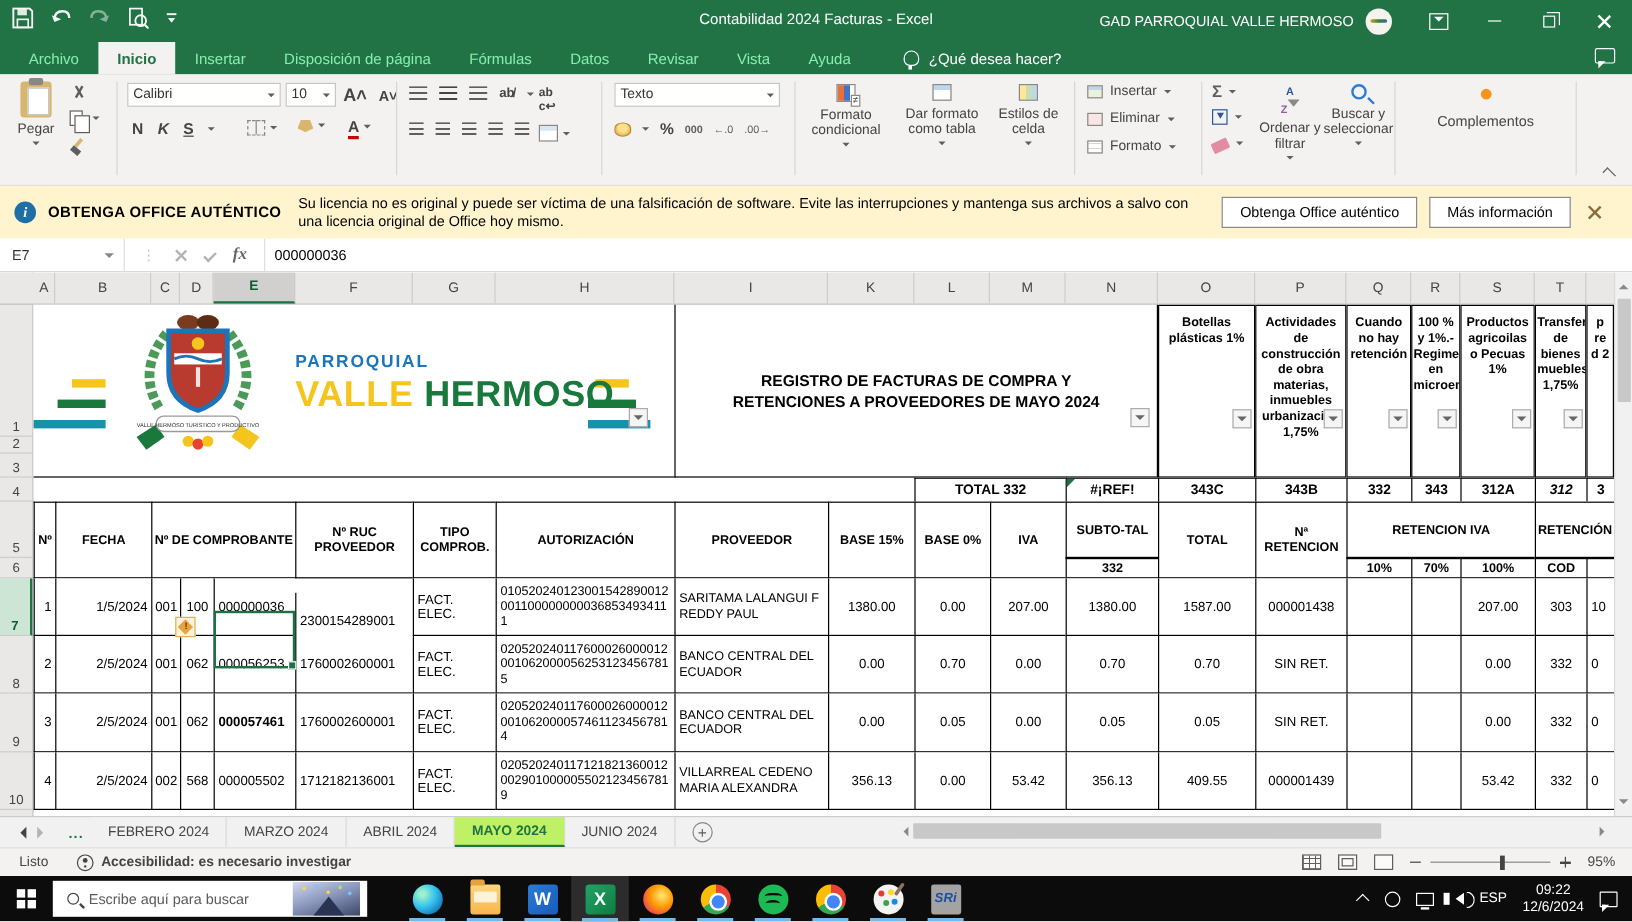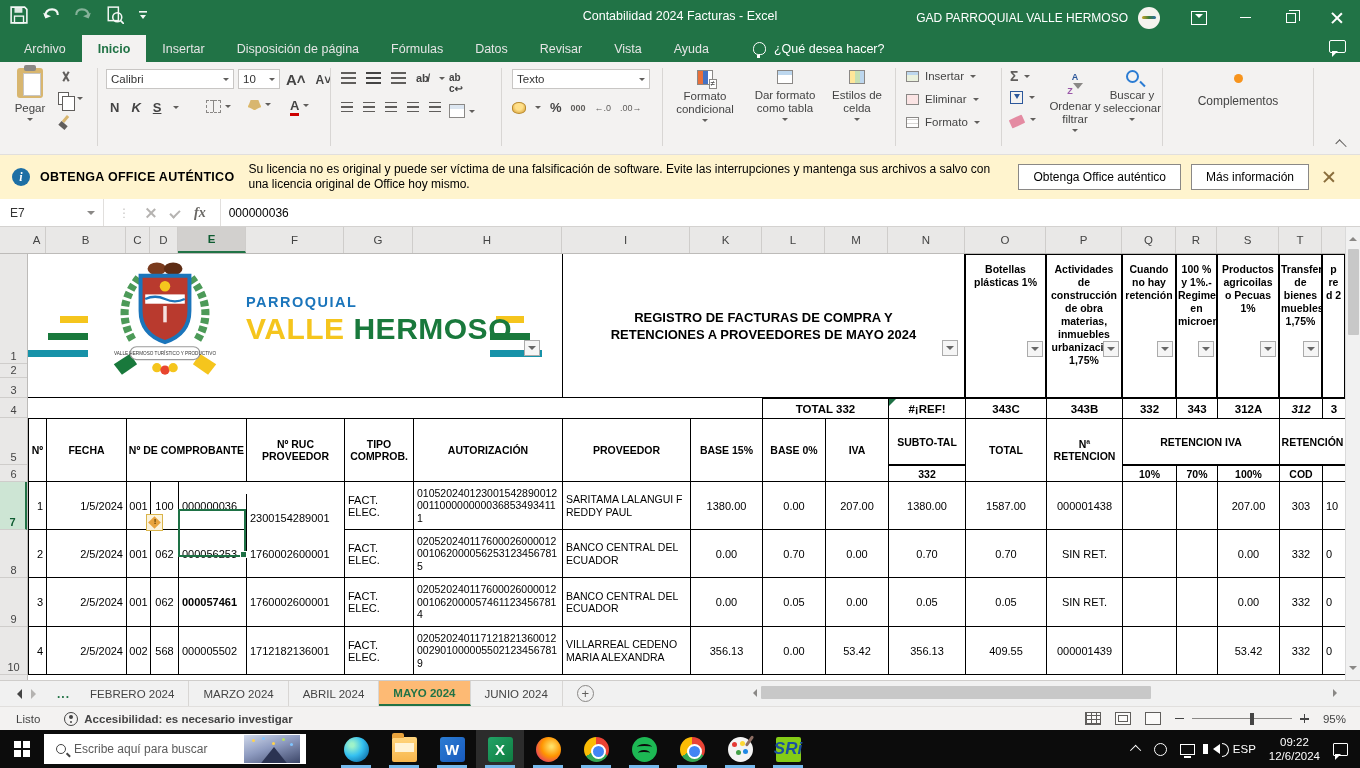--- a/index.html
+++ b/index.html
@@ -30,7 +30,7 @@
   
   .menubar { position:absolute; left:0; top:35px; width:1360px; height:27px; background:#217346; display:flex; align-items:stretch; }
   .mtabs { display:flex; margin-left:8px; }
-  .mtab { color:#e5e5e5; padding:0 16px; display:flex; align-items:center; font-size:12.5px; cursor:default; }
+  .mtab { color:#86efac; padding:0 16px; display:flex; align-items:center; font-size:12.5px; cursor:default; }
   .mtab.active { background:#f3f2f1; color:#217346; font-weight:bold; }
   .tellme { display:flex; align-items:center; color:#fff; margin-left:28px; gap:8px; font-size:12.5px; }
   .bulb { width:13px; height:13px; border:1.4px solid #fff; border-radius:50% 50% 40% 40%; position:relative; }

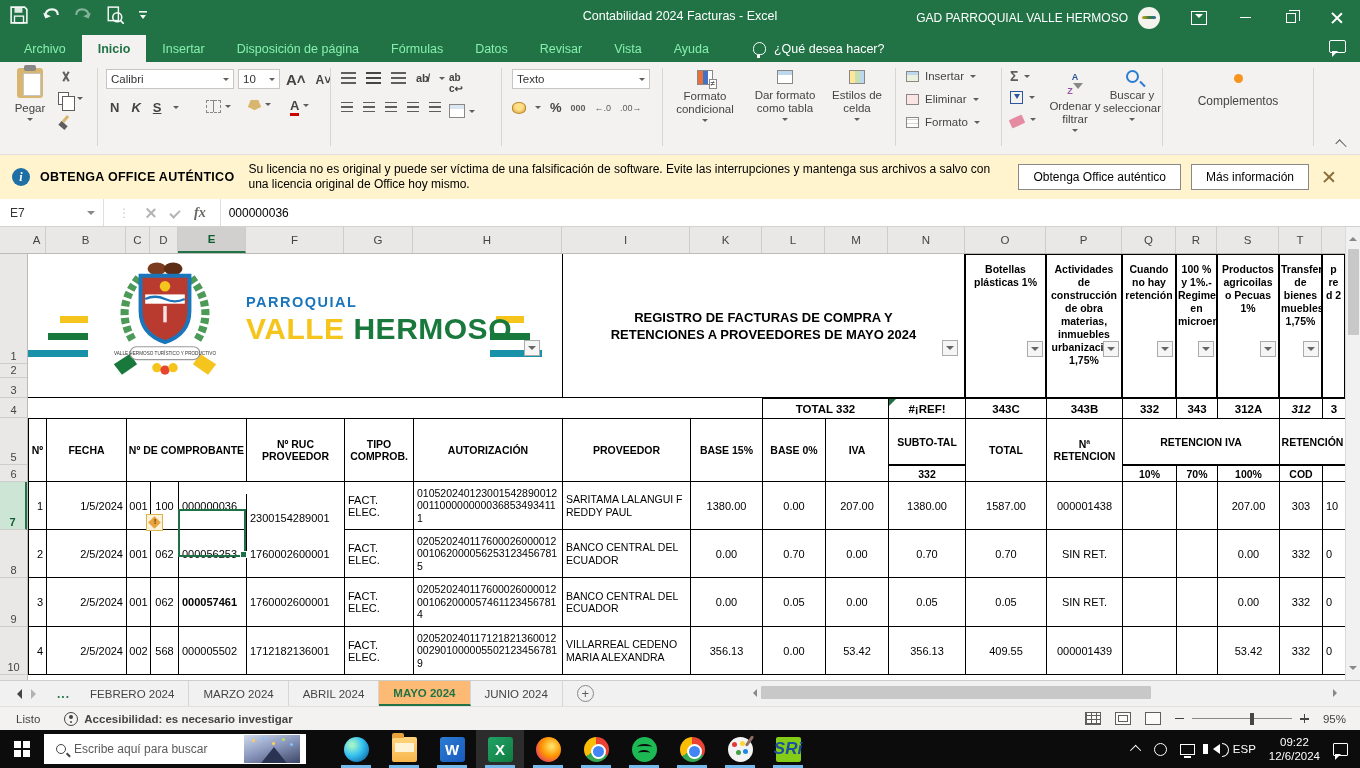--- a/index.html
+++ b/index.html
@@ -129,7 +129,7 @@
   .tri-r { width:0; height:0; border:5px solid transparent; border-left-color:#b5b3b1; }
   .tab-ellipsis { color:#217346; font-weight:bold; letter-spacing:1px; padding:0 6px; display:flex; align-items:center; }
   .sheettab { display:flex; align-items:center; padding:0 14px; font-size:11.5px; color:#444; border-right:1px solid #d8d6d4; background:#f1f1f1; }
-  .sheettab.active { background:#fdba74; color:#217346; font-weight:bold; border-bottom:2px solid #217346; }
+  .sheettab.active { background:#bef264; color:#217346; font-weight:bold; border-bottom:2px solid #217346; }
   .addsheet { width:17px; height:17px; border-radius:50%; border:1px solid #8a8886; color:#605e5c; display:flex; align-items:center; justify-content:center; font-size:13px; margin:4px 0 0 14px; }
   .hscroll { position:absolute; right:15px; top:684px; width:600px; height:17px; background:#f1f1f1; display:flex; align-items:center; }
   .hthumb { height:13px; background:#c8c8c8; border-radius:1px; }

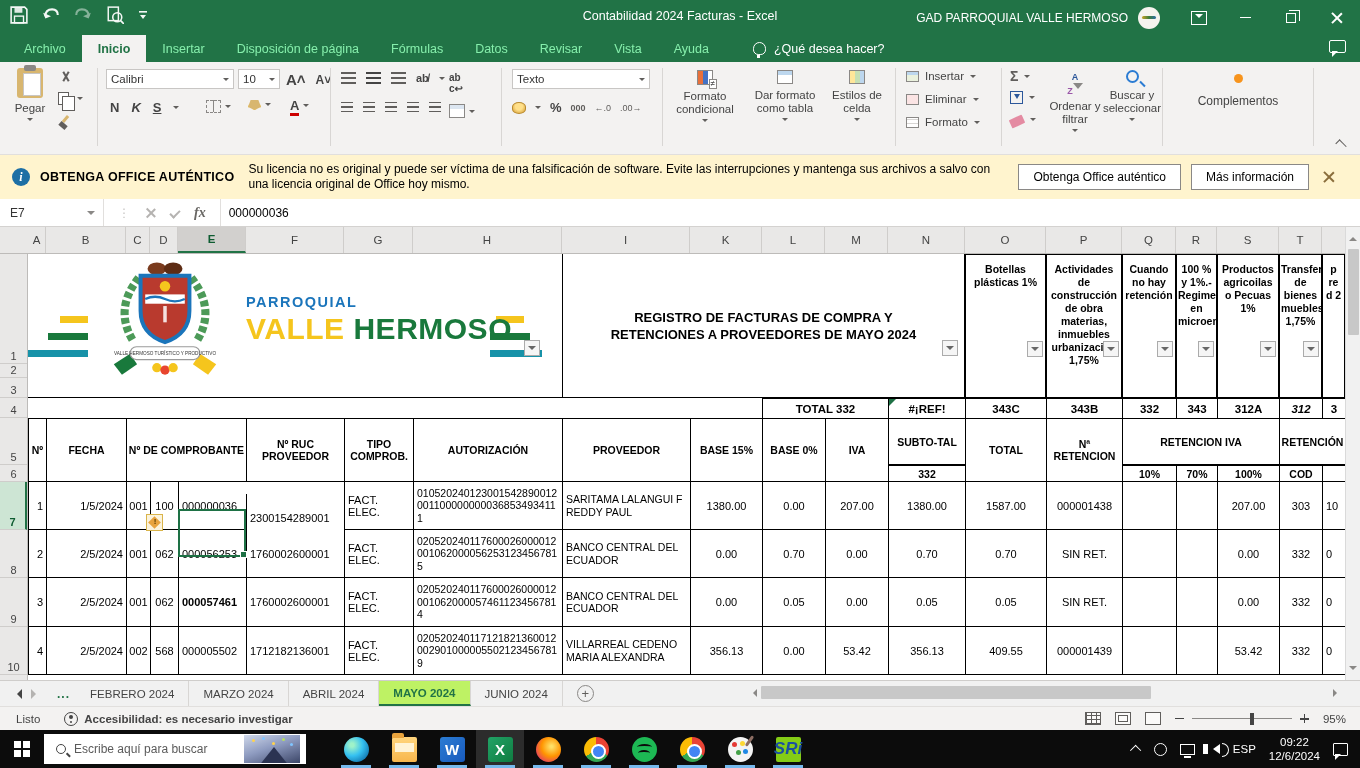--- a/index.html
+++ b/index.html
@@ -182,7 +182,7 @@
   .paint-ic { border-radius:50%; background:#f3f3f3; position:relative; }
   .paint-ic::before { content:""; position:absolute; left:4px; top:5px; width:5px; height:5px; border-radius:50%; background:#e53935; box-shadow:8px -1px 0 #fdd835,4px 8px 0 #43a047,11px 7px 0 #1e88e5; }
   .paint-ic::after { content:""; position:absolute; right:2px; top:-2px; width:3px; height:12px; background:#8d6e63; transform:rotate(35deg); border-radius:2px; }
-  .sri-ic { background:#84cc16; display:flex; align-items:center; justify-content:center; color:#1b4fa0; font-weight:bold; font-style:italic; font-size:17px; border-radius:2px; }
+  .sri-ic { background:#a3a3a3; display:flex; align-items:center; justify-content:center; color:#1b4fa0; font-weight:bold; font-style:italic; font-size:11px; border-radius:2px; }
   .tray { margin-left:auto; display:flex; align-items:center; gap:13px; padding-right:12px; }
   .tray-chev { width:8px; height:8px; border-left:1.6px solid #fff; border-top:1.6px solid #fff; transform:rotate(45deg) translateY(2px); }
   .tray-circ { width:13px; height:13px; border:1.4px solid #fff; border-radius:50%; }

